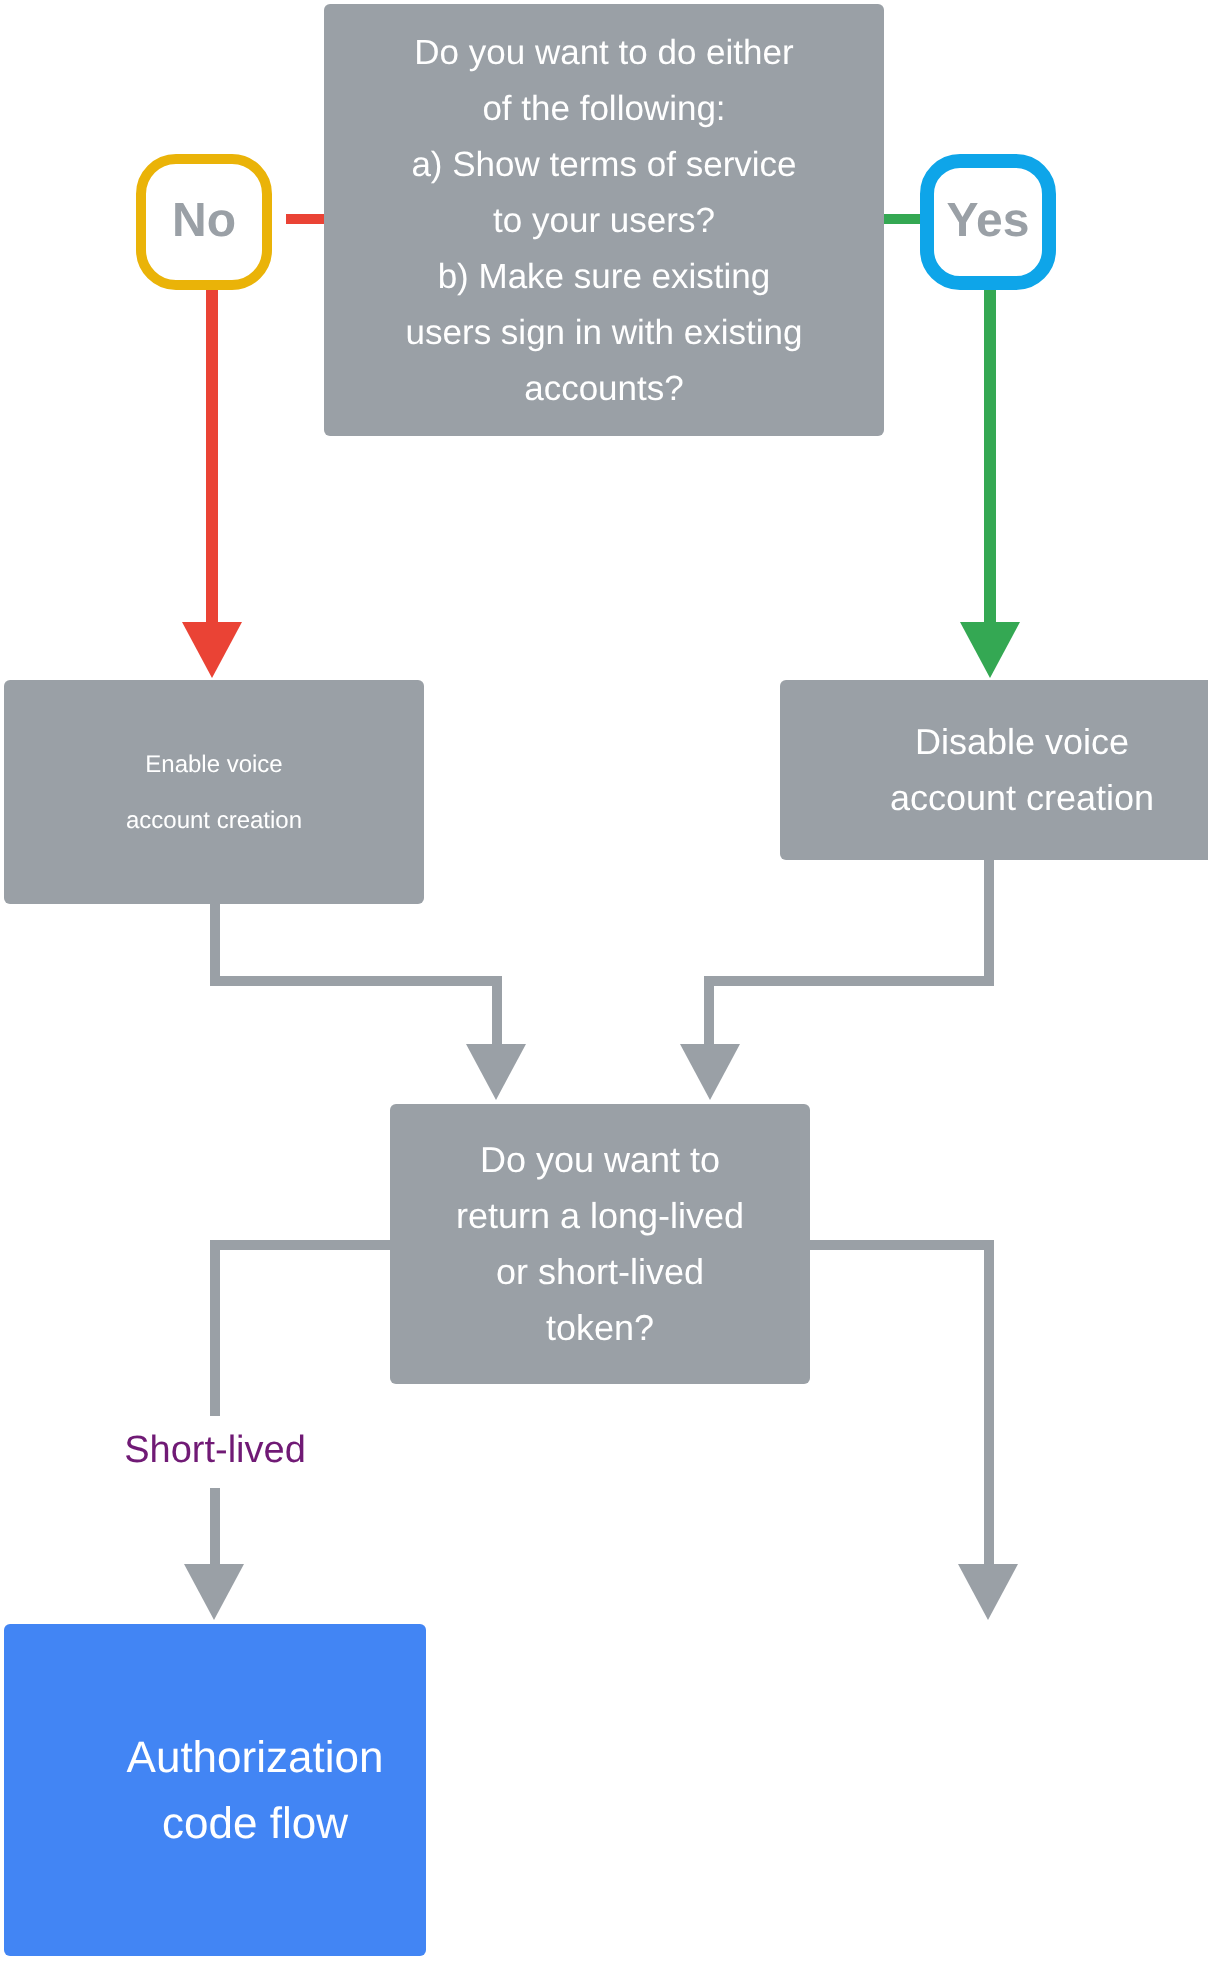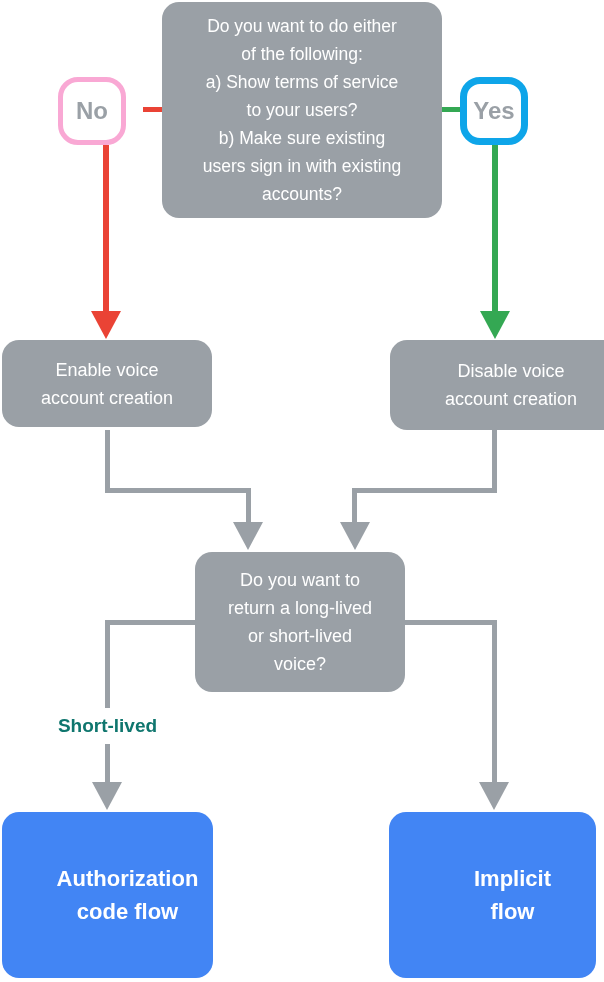--- a/index.html
+++ b/index.html
@@ -24,7 +24,7 @@
     justify-content: center;
     text-align: center;
     white-space: pre-line;
-    border-radius: 17px;
+    border-radius: 3px;
   }
   .node.gray {
     background: #9AA0A6;

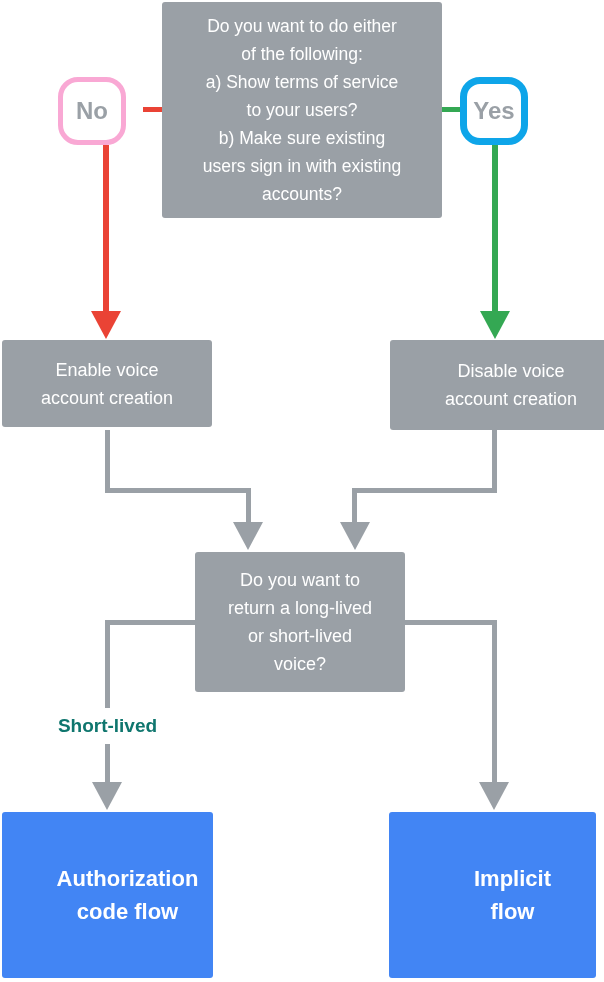--- a/index.html
+++ b/index.html
@@ -75,7 +75,7 @@
     font-weight: bold;
     z-index: 3;
   }
-  .badge.no  { left: 58px;  top: 77px; border: 5px solid #f9a8d4; }
+  .badge.no  { left: 68px;  top: 77px; border: 5px solid #eab308; }
   .badge.yes { left: 460px; top: 77px; border: 7px solid #0ea5e9; }
   
   .line {

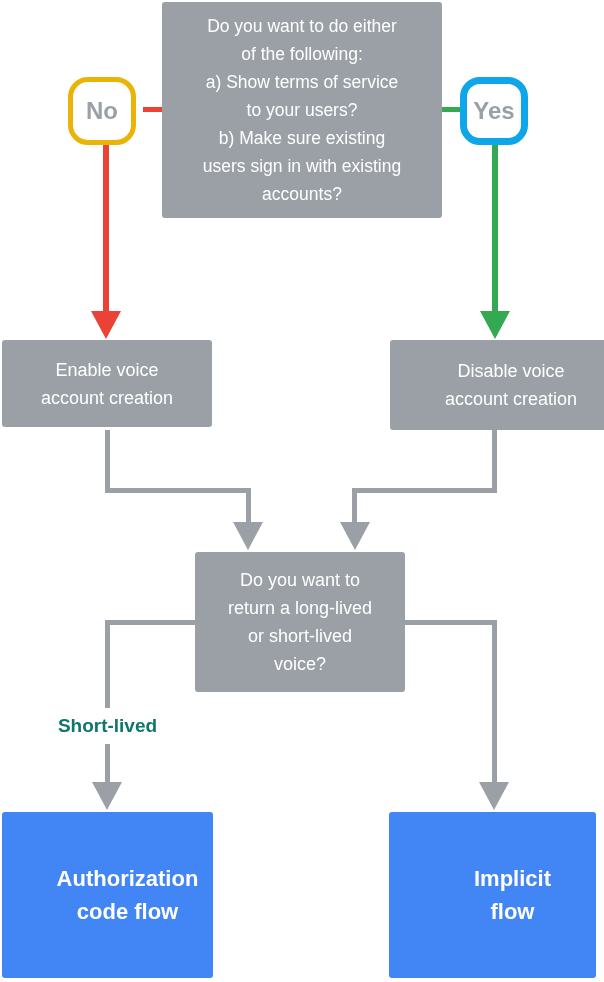--- a/index.html
+++ b/index.html
@@ -41,8 +41,8 @@
     font-size: 17.5px; line-height: 28px;
   }
   .enable-box {
-    left: 2px; top: 340px; width: 210px; height: 87px;
-    font-size: 18px; line-height: 28px;
+    left: 2px; top: 340px; width: 210px; height: 112px;
+    font-size: 12px; line-height: 28px;
   }
   .disable-box {
     left: 390px; top: 340px; width: 242px; height: 90px;

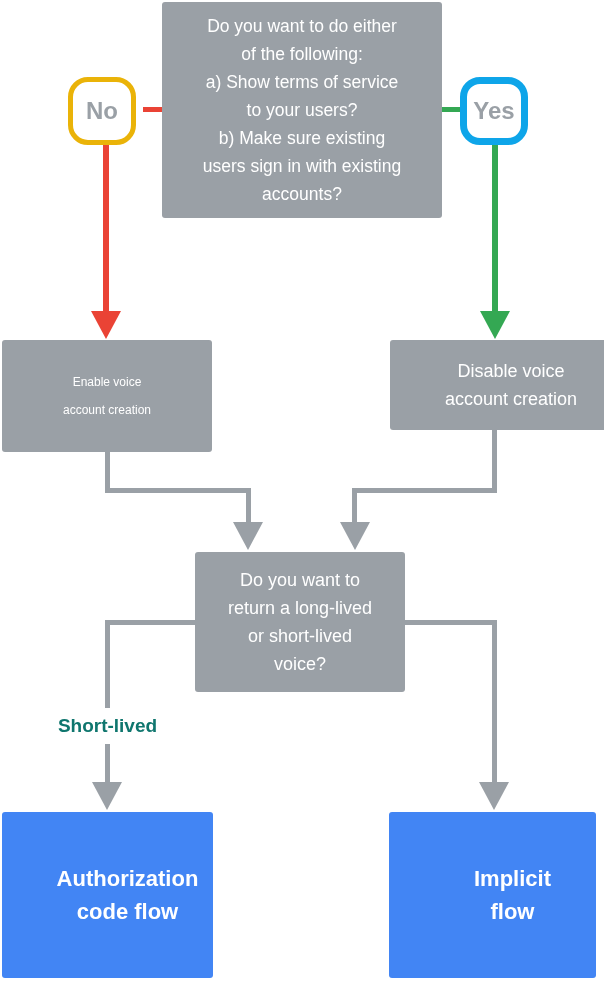--- a/index.html
+++ b/index.html
@@ -164,7 +164,7 @@
   <div class="node gray q-token">Do you want to
 return a long-lived
 or short-lived
-voice?</div>
+token?</div>
 
   <div class="branch-label short">Short-lived</div>
 

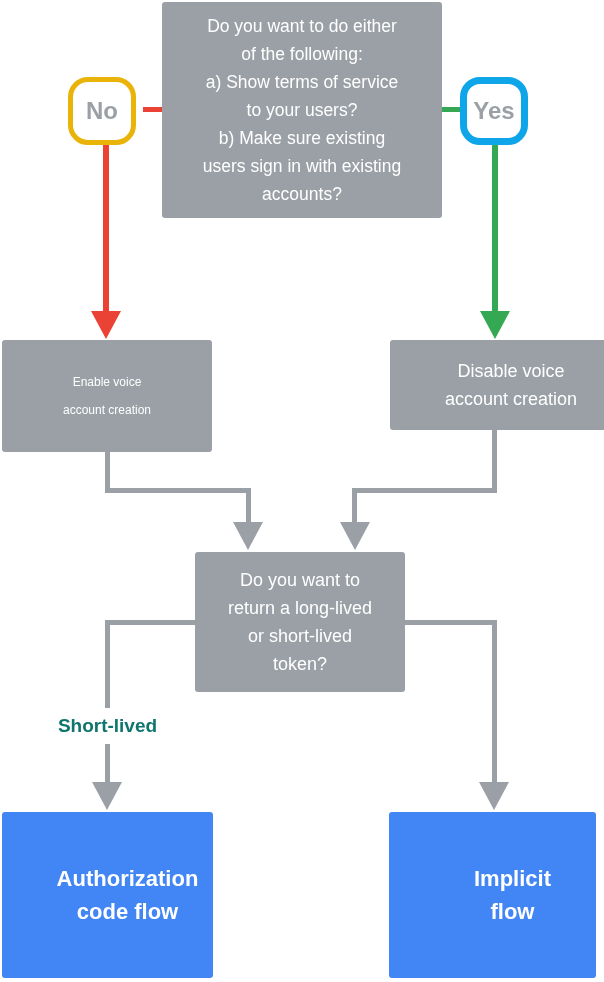--- a/index.html
+++ b/index.html
@@ -101,9 +101,9 @@
     position: absolute;
     box-sizing: border-box;
     background: #ffffff;
-    color: #0f766e;
+    color: #701a75;
     font-size: 19px;
-    font-weight: bold;
+    font-weight: normal;
     display: flex;
     align-items: center;
     justify-content: center;

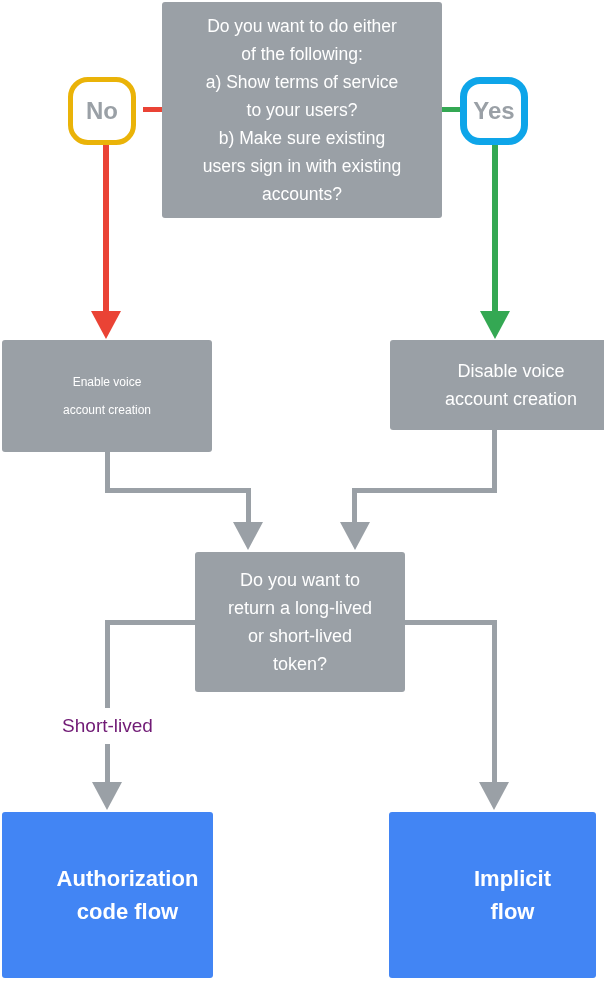--- a/index.html
+++ b/index.html
@@ -33,7 +33,7 @@
   .node.blue {
     background: #4285F4;
     color: #ffffff;
-    font-weight: bold;
+    font-weight: normal;
     padding-left: 40px;
   }
   .q-top {

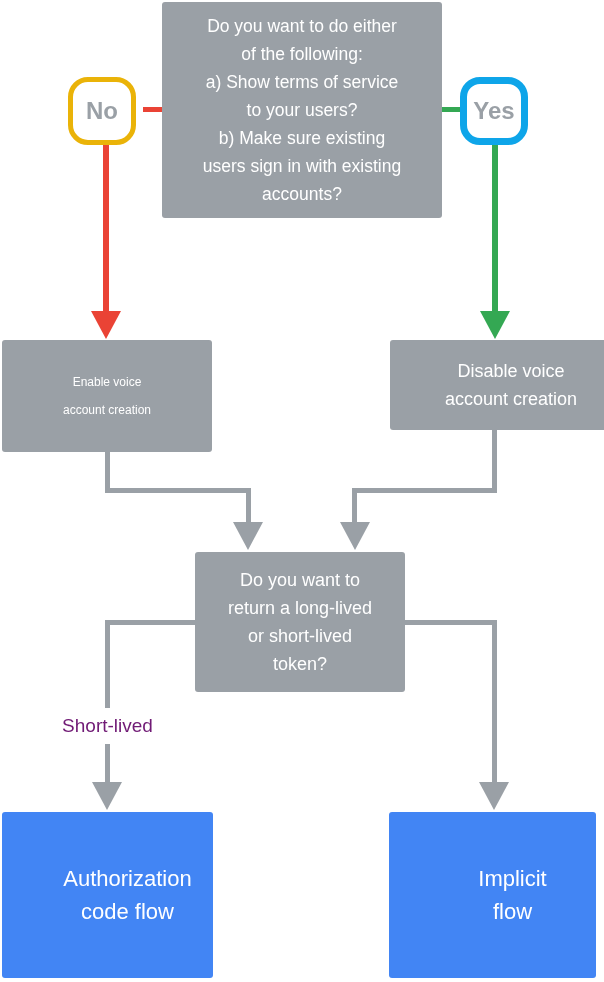--- a/index.html
+++ b/index.html
@@ -172,8 +172,6 @@
   <div class="node blue auth-box">Authorization
 code flow</div>
 
-  <div class="node blue implicit-box">Implicit
-flow</div>
 
 </div>
 

